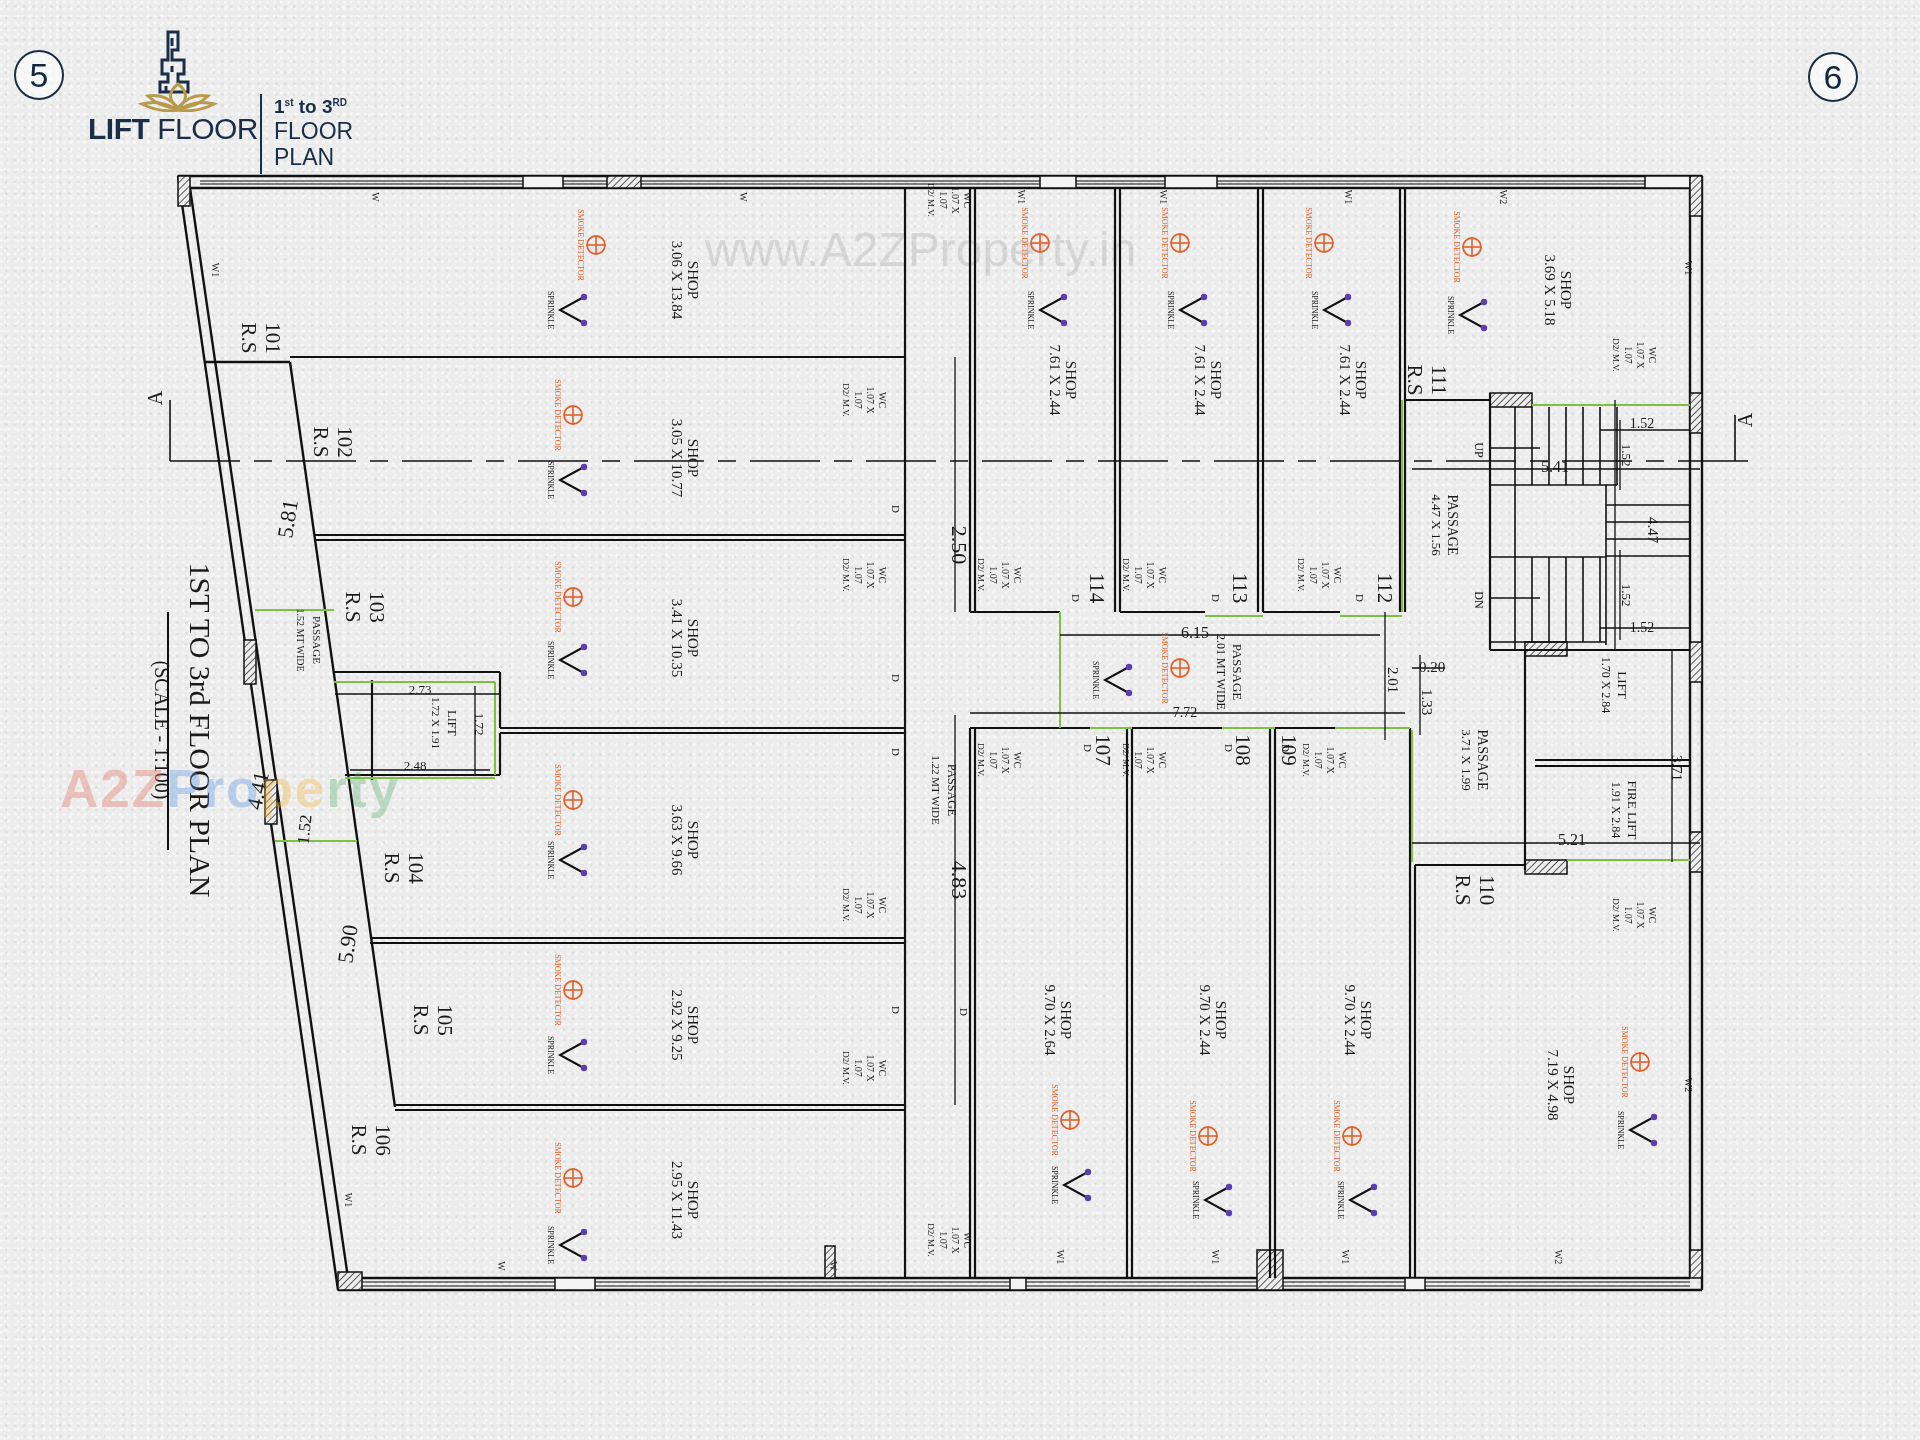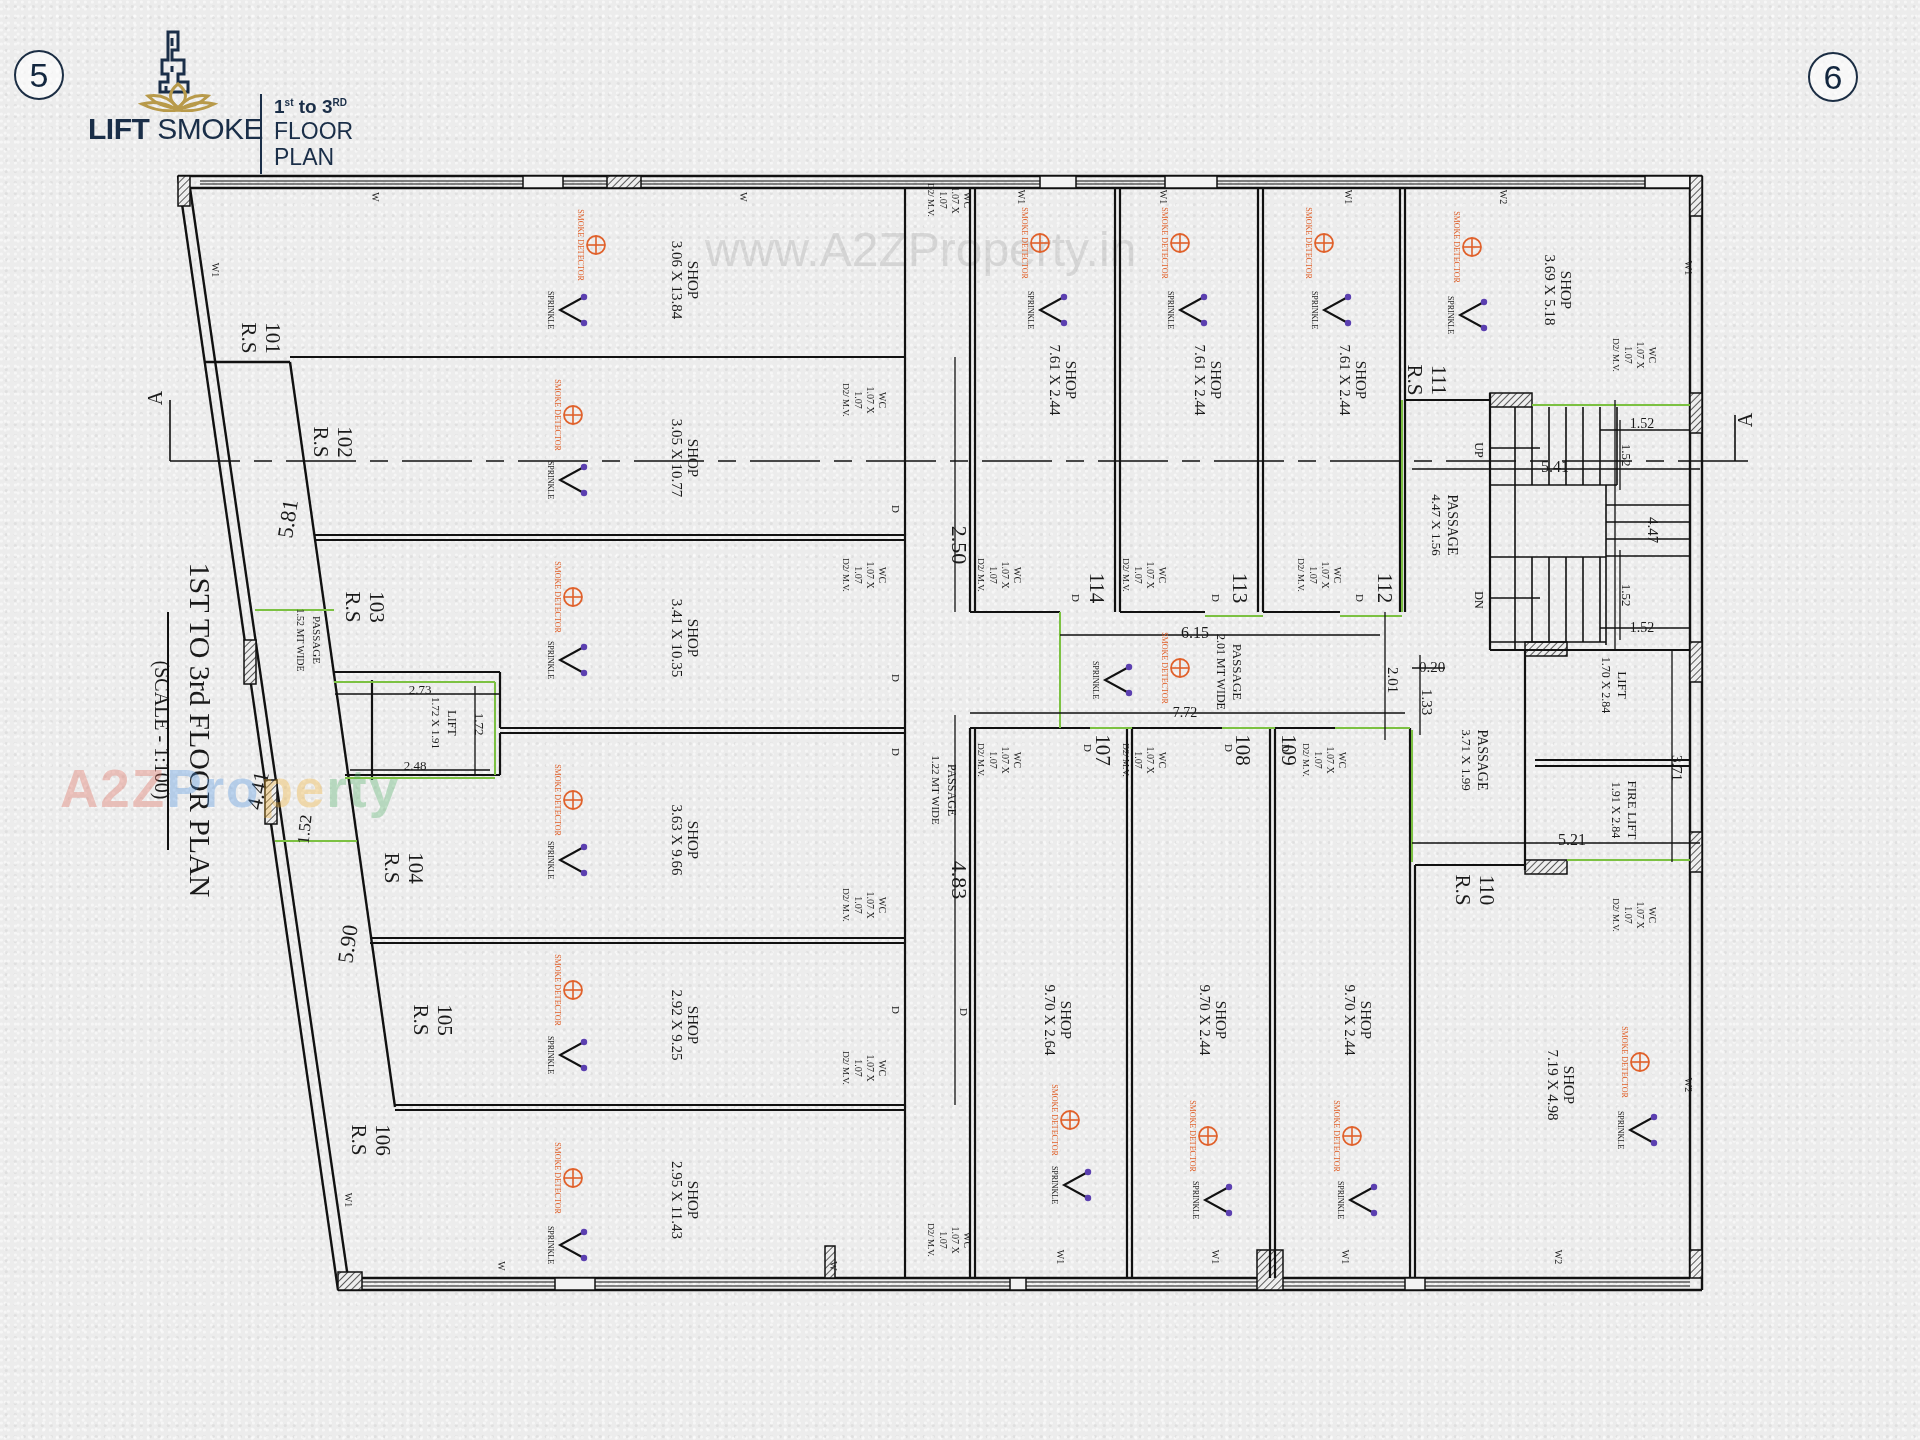--- a/index.html
+++ b/index.html
@@ -50,7 +50,7 @@
       <path d="M40 84 C52 86 64 84 76 78 C62 74 50 78 40 84z"></path>
     </g>
   </svg>
-  <div class="brand-name"><b>LIFT</b><span> SMOKE</span></div>
+  <div class="brand-name"><b>LIFT</b><span> FLOOR</span></div>
   <div class="brand-sep"></div>
   <div class="brand-sub">
     <div class="l1"><span>1</span><sup>st</sup><span> to 3</span><sup>RD</sup></div>

